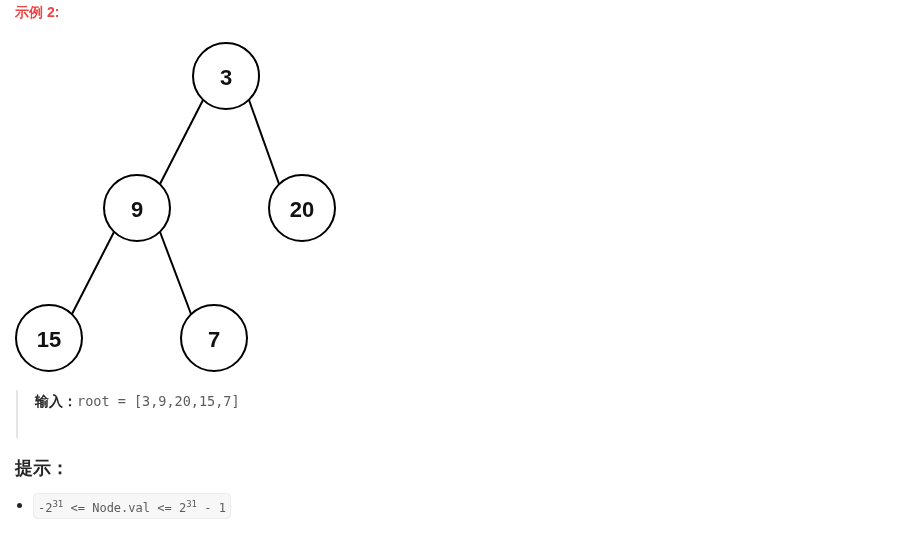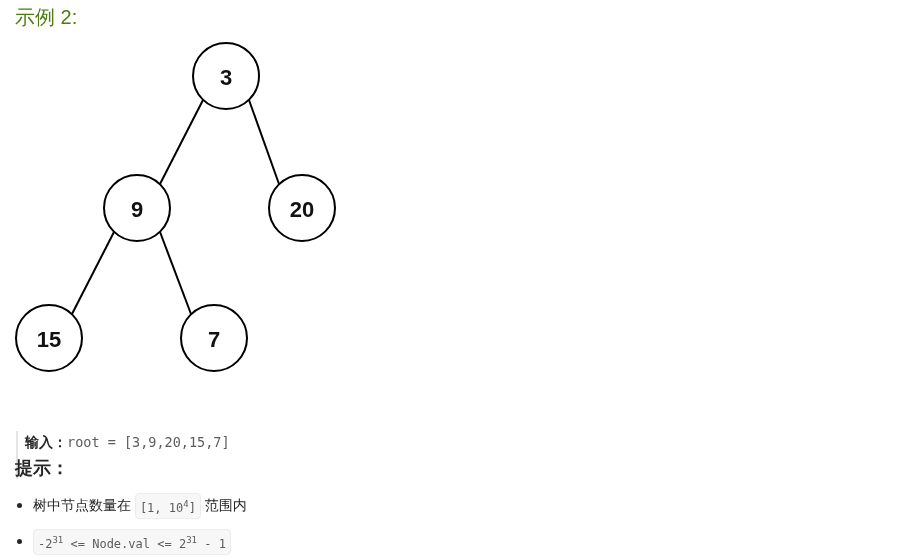--- a/index.html
+++ b/index.html
@@ -10,7 +10,7 @@
     }
     .heading {
       position: absolute; left: 15px; top: 4px;
-      font-size: 20px; font-weight: normal; color: #4d7c0f;
+      font-size: 14px; font-weight: bold; color: #ef4444;
     }
     .tree {
       position: absolute; left: 0; top: 0;

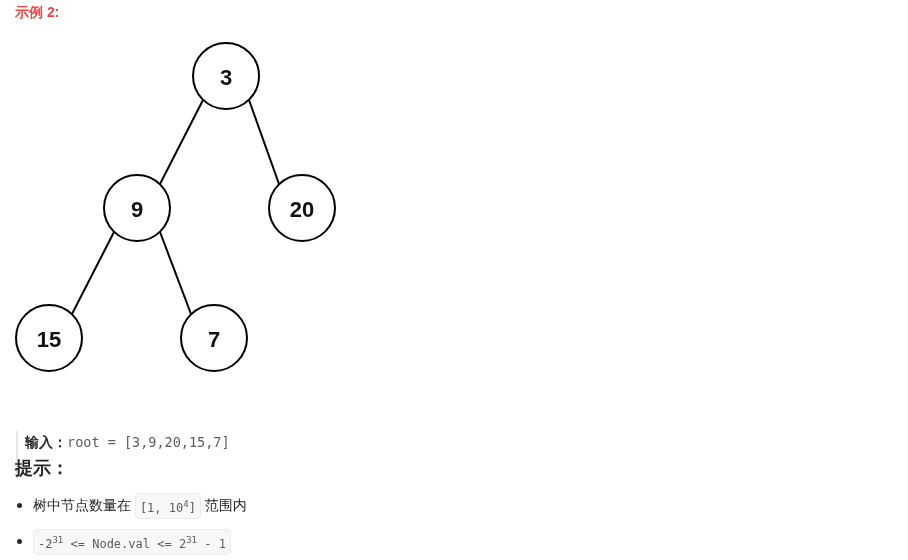--- a/index.html
+++ b/index.html
@@ -23,8 +23,8 @@
     }
     .example {
       position: absolute; left: 16px; top: 390px; height: 48px;
-      border-left: 2px solid #e5e5e5; padding-left: 7px;
-      font-size: 14px; line-height: 22px; margin-top: 41px;
+      border-left: 2px solid #e5e5e5; padding-left: 17px;
+      font-size: 14px; line-height: 22px;
     }
     .example .label { font-weight: bold; color: #262626; }
     .example .mono {

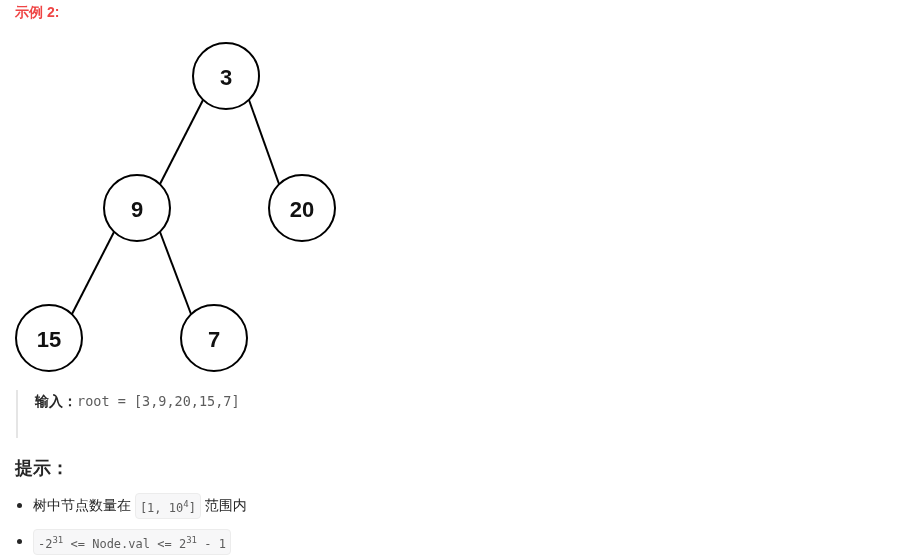--- a/index.html
+++ b/index.html
@@ -97,11 +97,6 @@
 
 <ul class="hints">
   <li>
-    <span>树中节点数量在</span>
-    <span class="code"><span>[1, 10</span><sup>4</sup><span>]</span></span>
-    <span>范围内</span>
-  </li>
-  <li>
     <span class="code"><span>-2</span><sup>31</sup><span> &lt;= Node.val &lt;= 2</span><sup>31</sup><span> - 1</span></span>
   </li>
 </ul>

